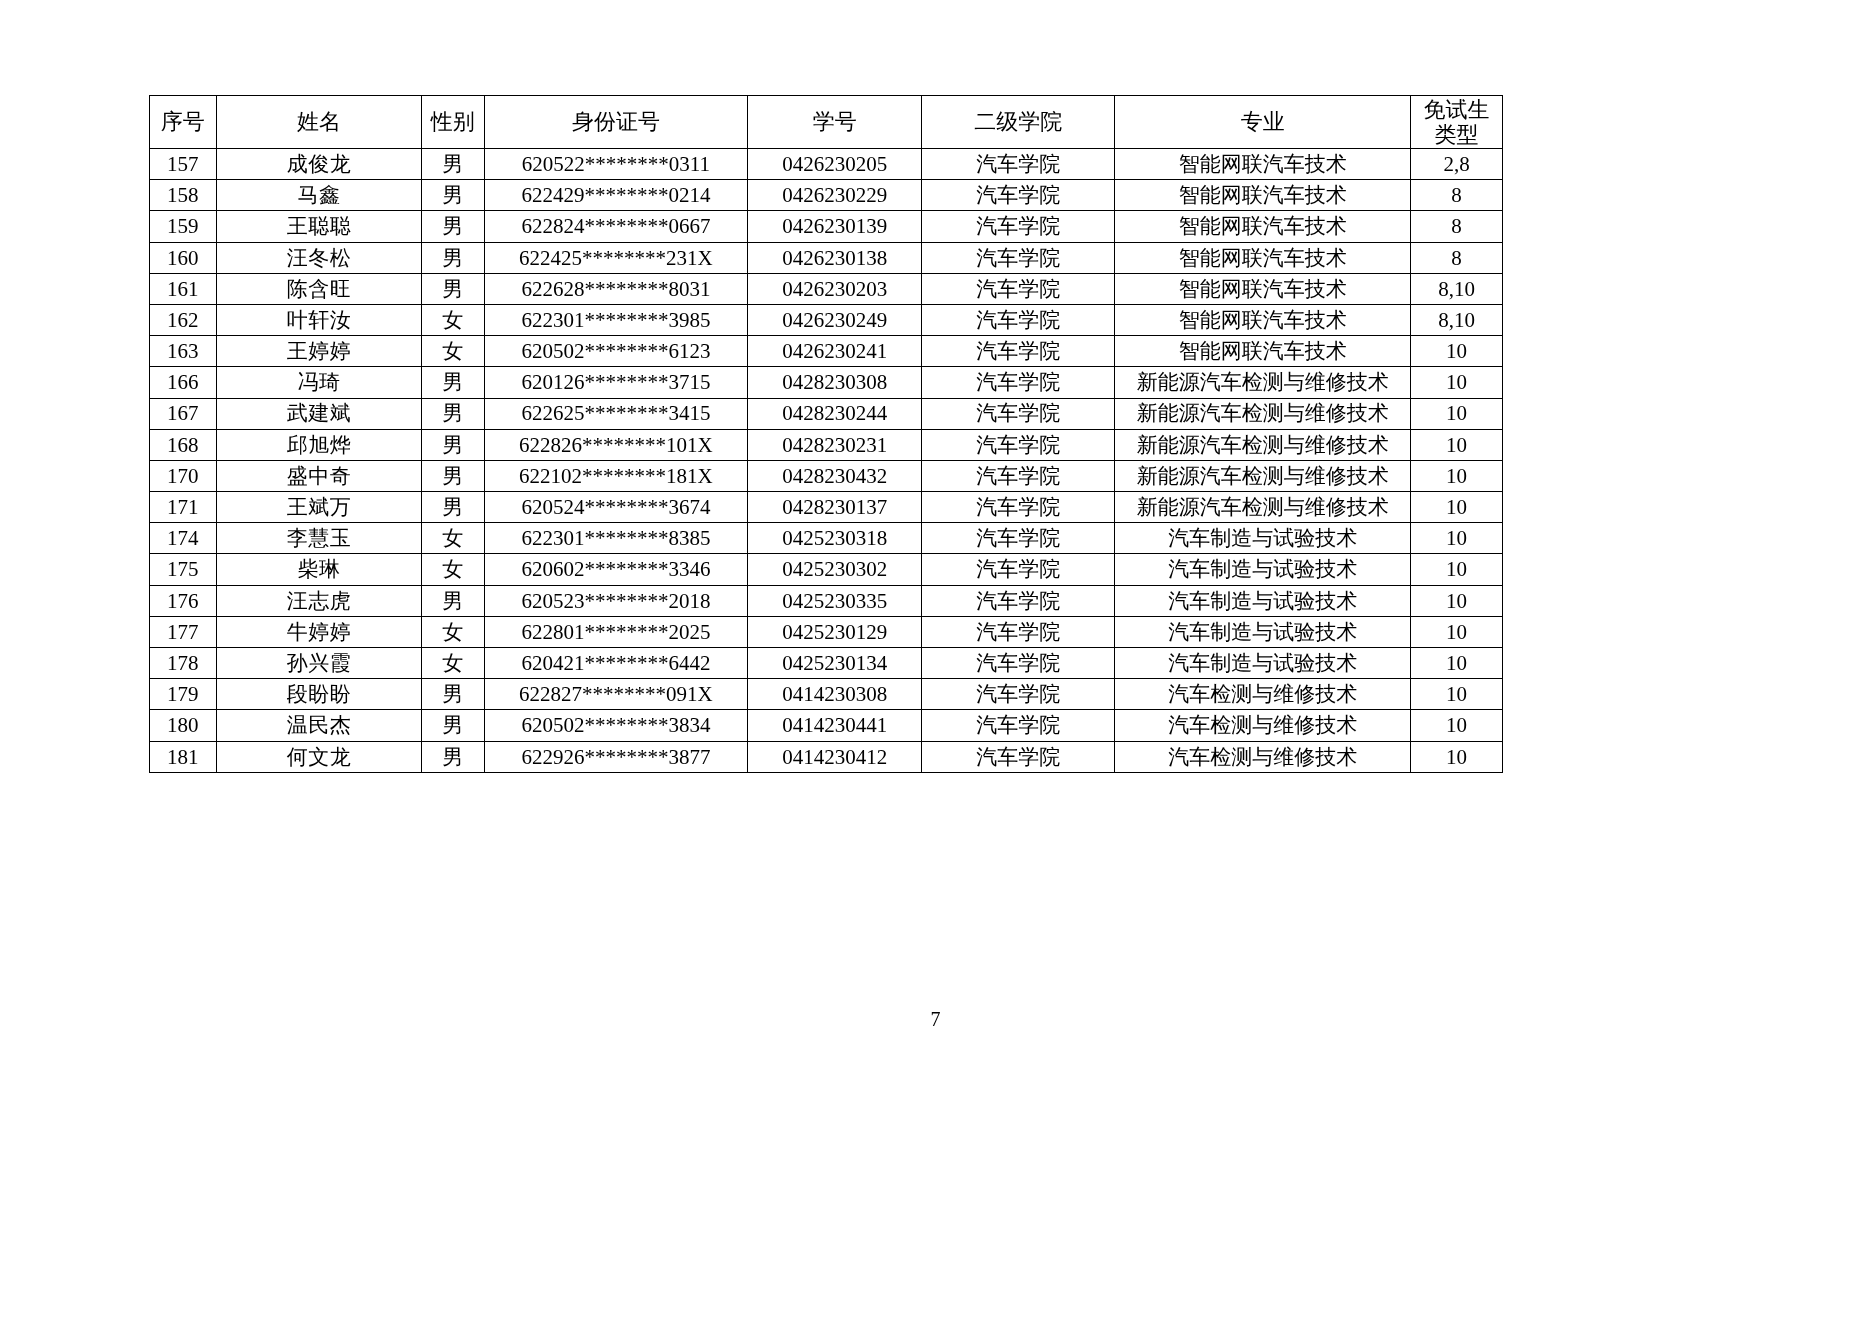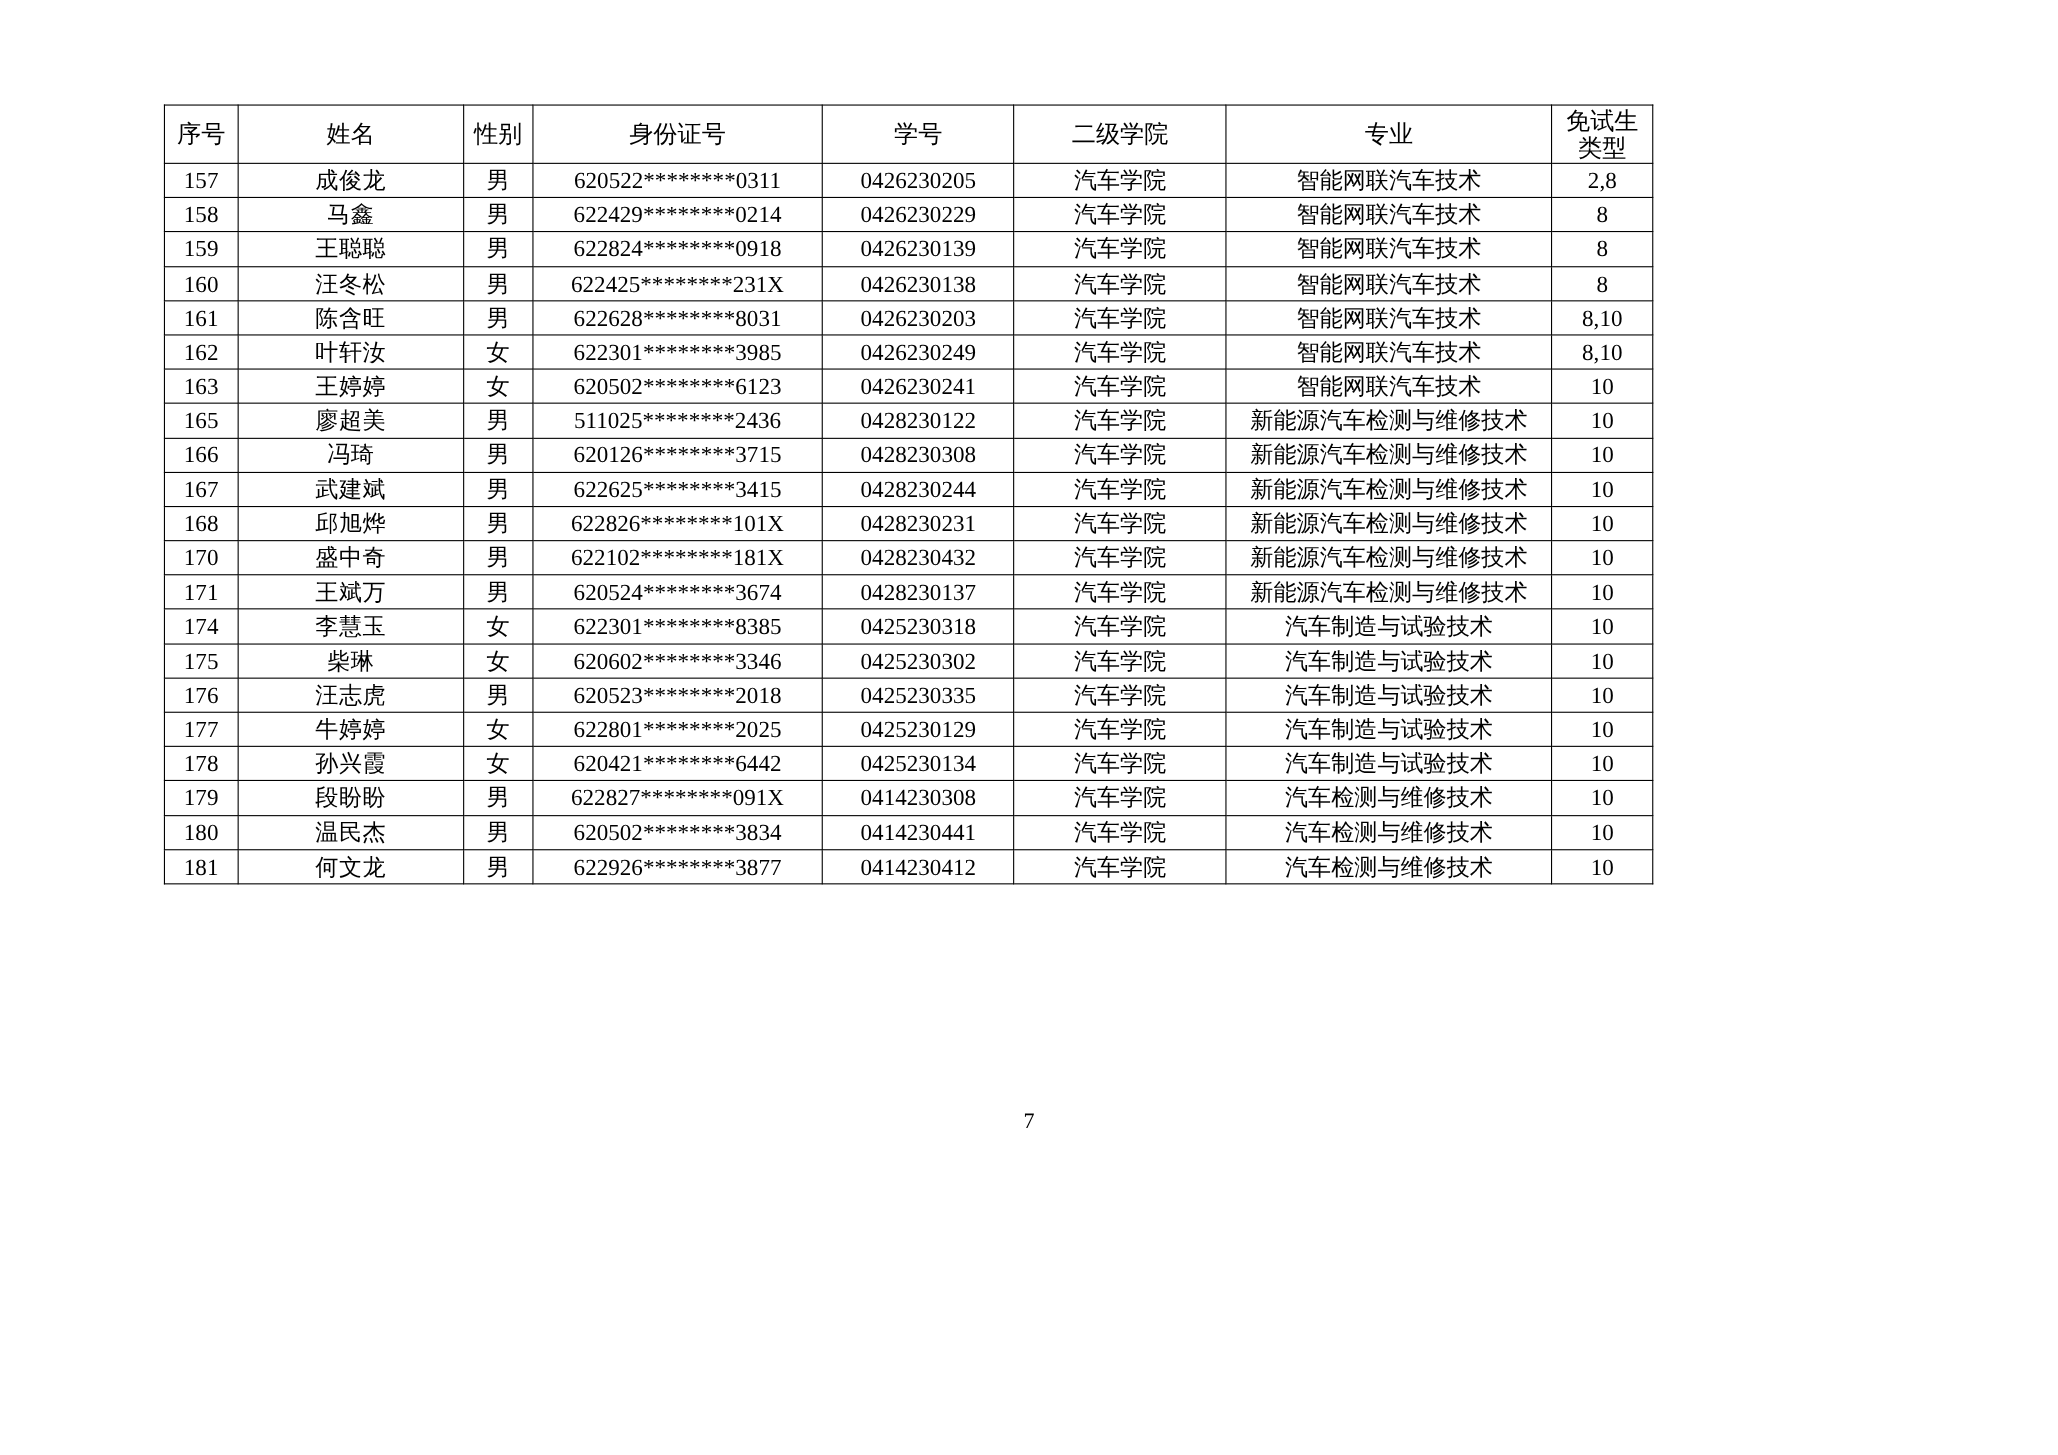--- a/index.html
+++ b/index.html
@@ -133,7 +133,7 @@
             <td>159</td>
             <td class="cell-name">王聪聪</td>
             <td>男</td>
-            <td>622824********0918</td>
+            <td>622824********0667</td>
             <td>0426230139</td>
             <td>汽车学院</td>
             <td>智能网联汽车技术</td>

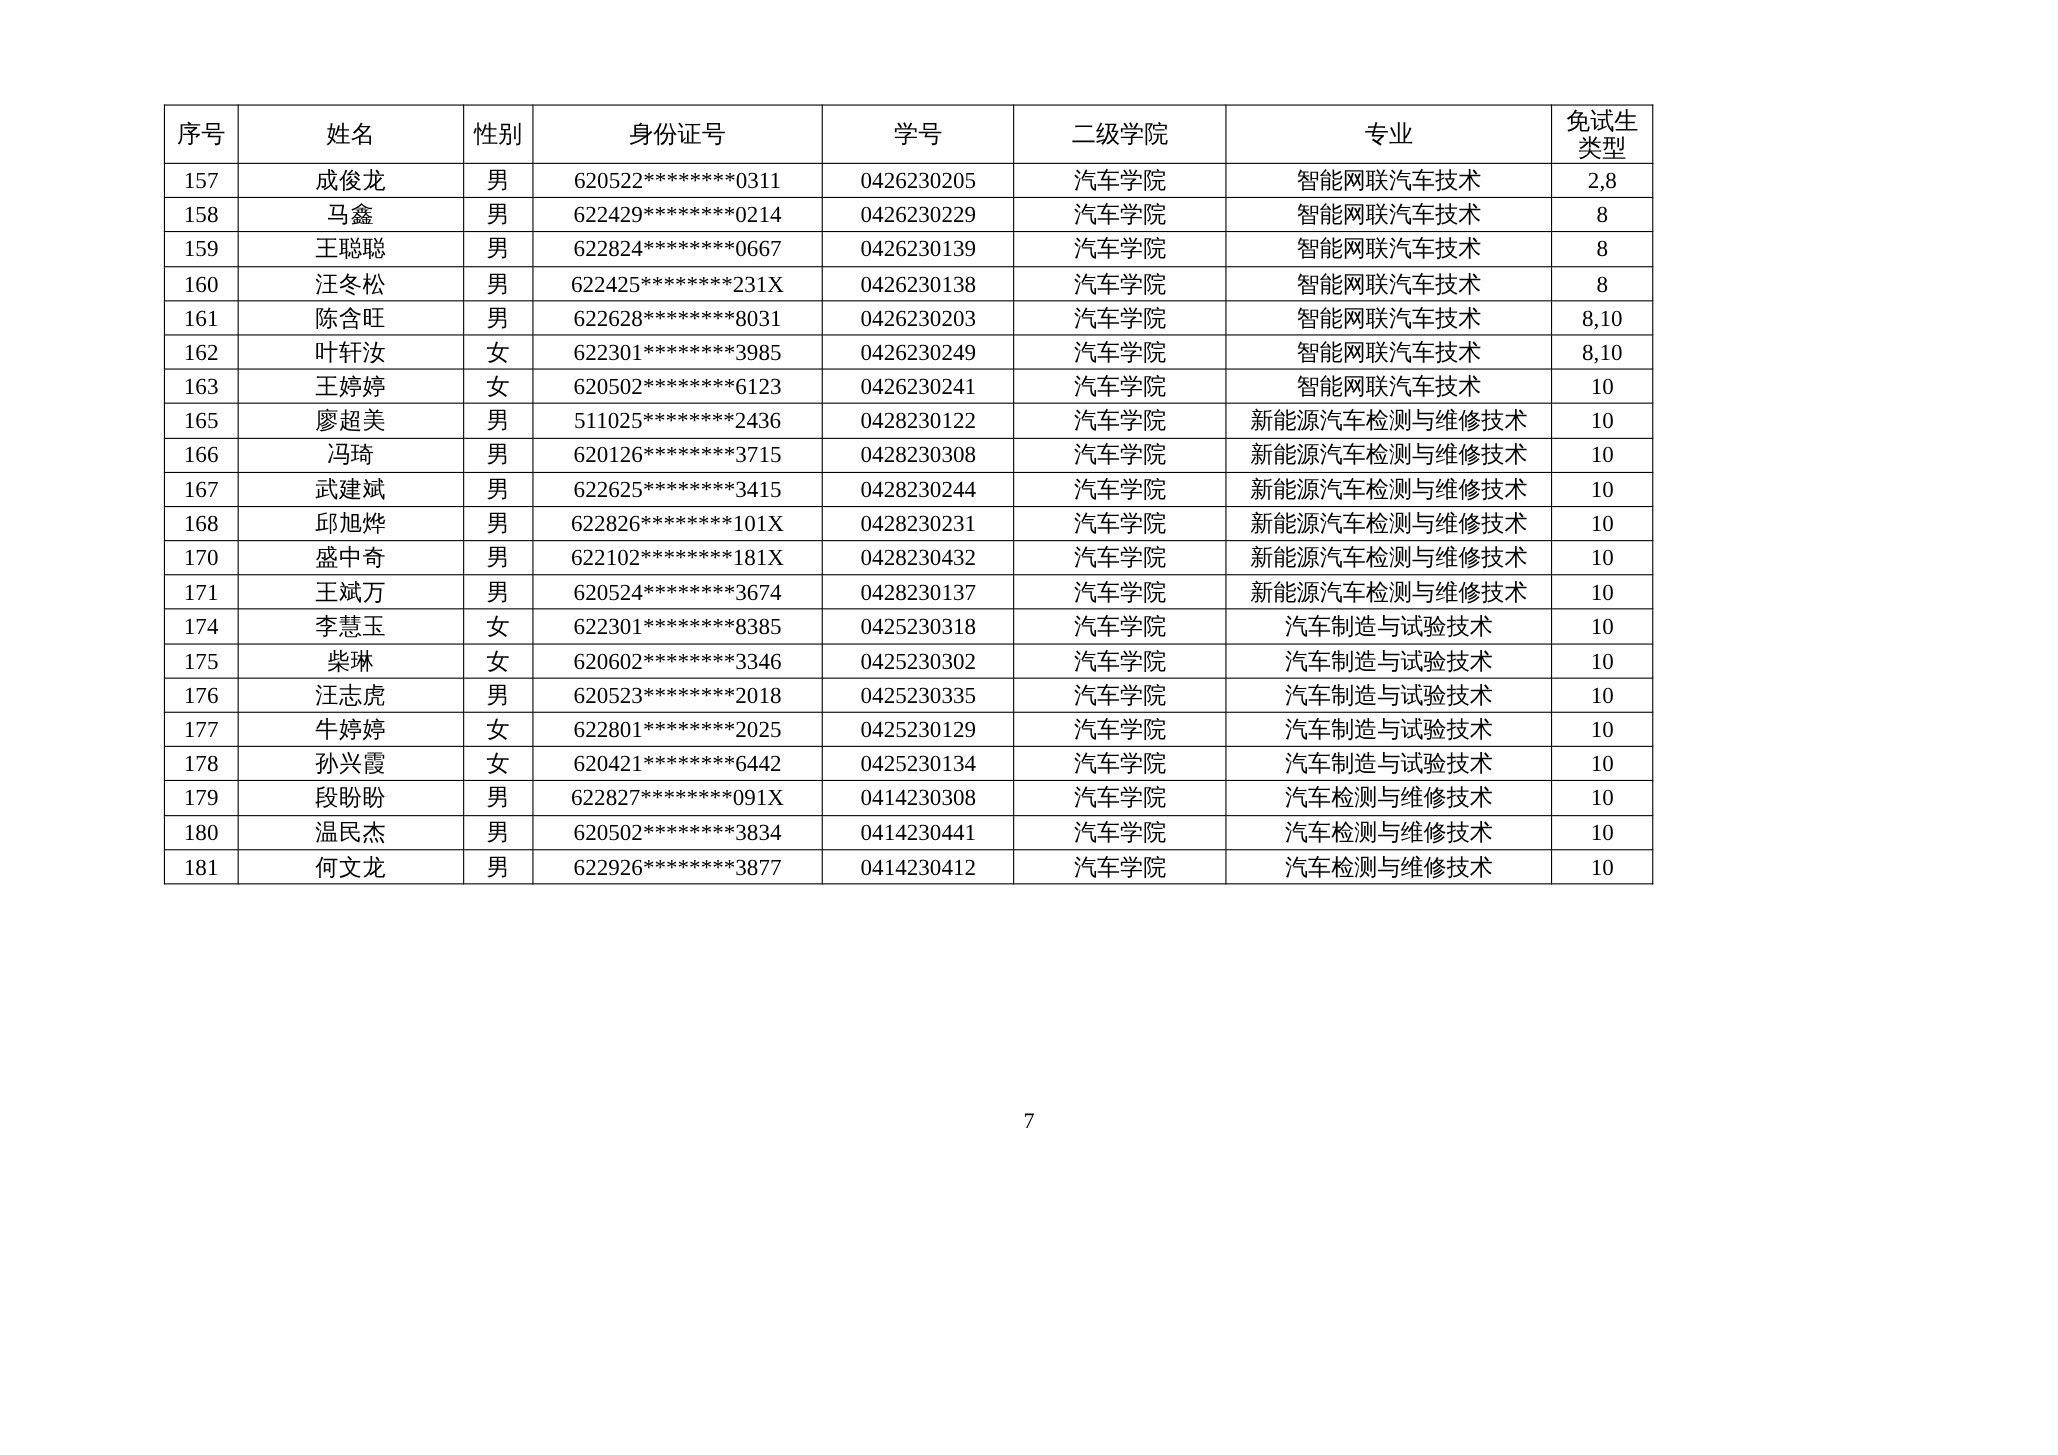--- a/index.html
+++ b/index.html
@@ -180,16 +180,6 @@
             <td>10</td>
           </tr>
           <tr>
-            <td>165</td>
-            <td class="cell-name">廖超美</td>
-            <td>男</td>
-            <td>511025********2436</td>
-            <td>0428230122</td>
-            <td>汽车学院</td>
-            <td>新能源汽车检测与维修技术</td>
-            <td>10</td>
-          </tr>
-          <tr>
             <td>166</td>
             <td class="cell-name">冯琦</td>
             <td>男</td>

